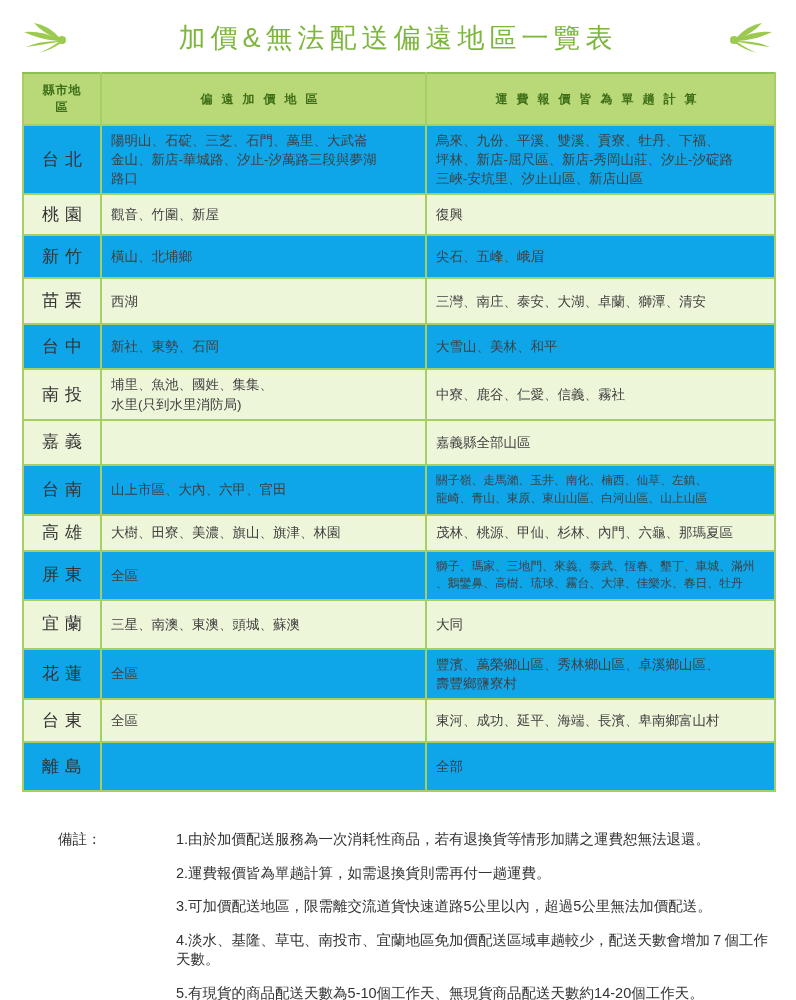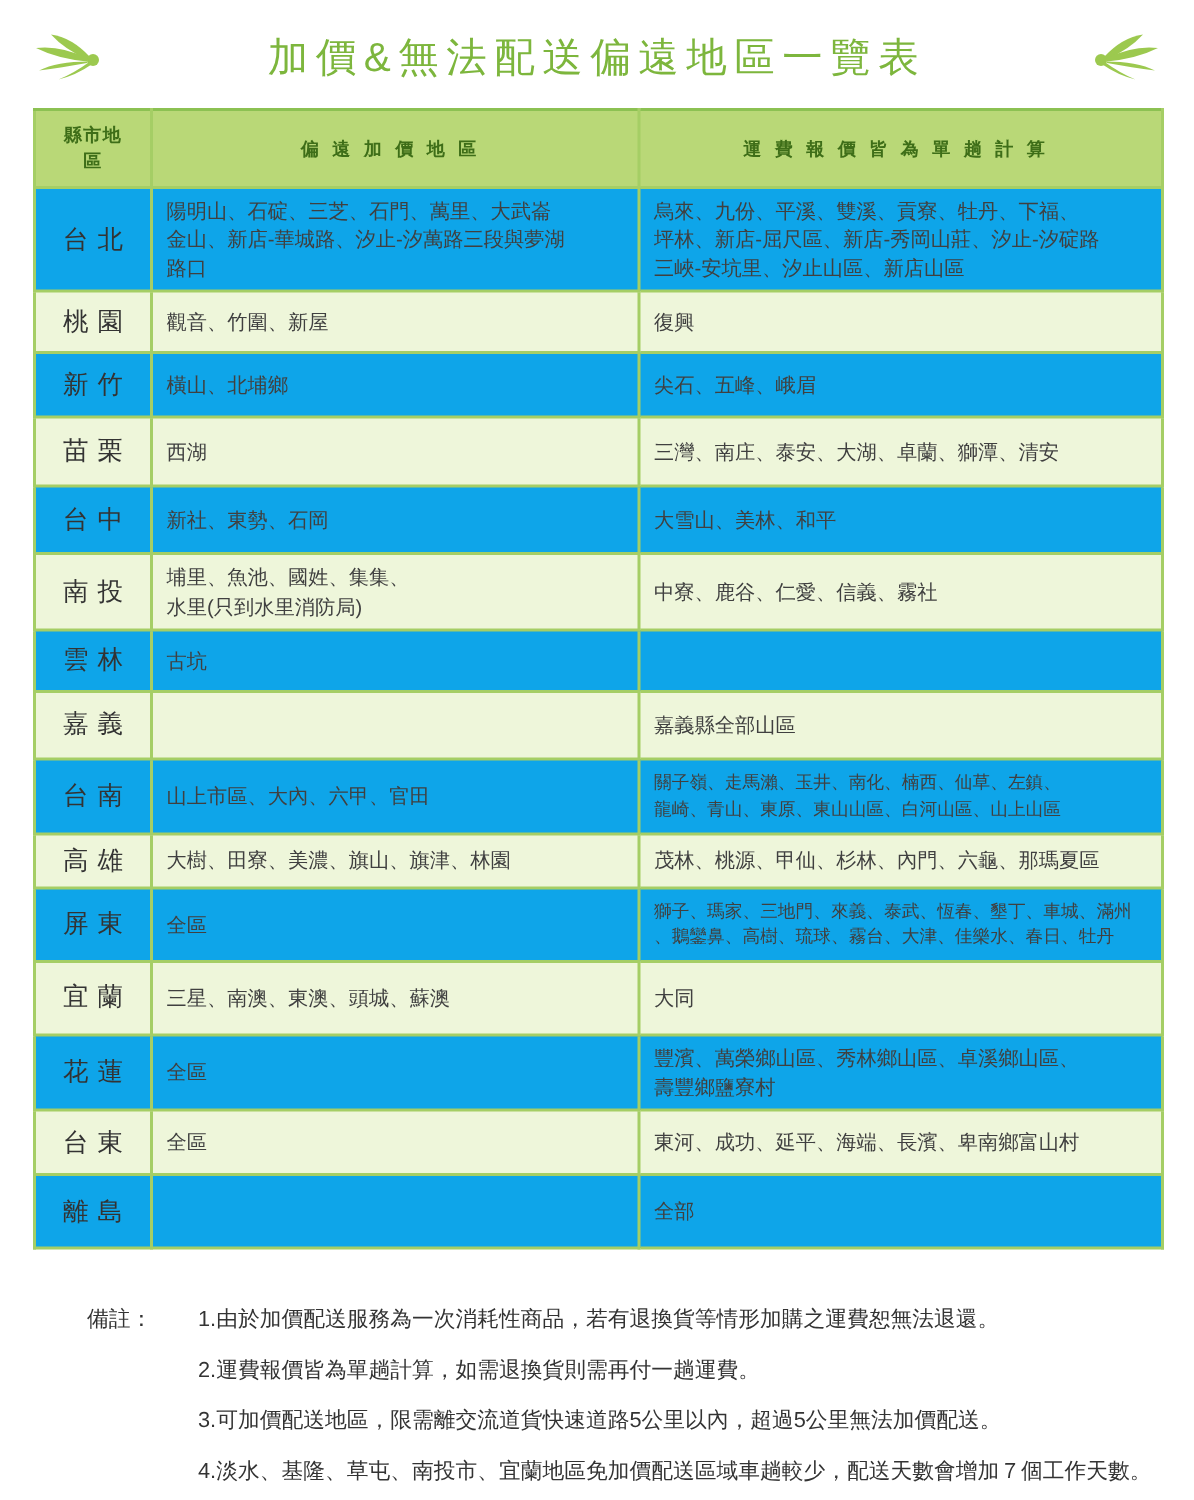--- a/index.html
+++ b/index.html
@@ -120,11 +120,6 @@
 水里(只到水里消防局)</td>
         <td>中寮、鹿谷、仁愛、信義、霧社</td>
       </tr>
-      <tr style="height:41px">
-        <td class="city">雲林</td>
-        <td>古坑</td>
-        <td></td>
-      </tr>
       <tr class="alt" style="height:45px">
         <td class="city">嘉義</td>
         <td></td>

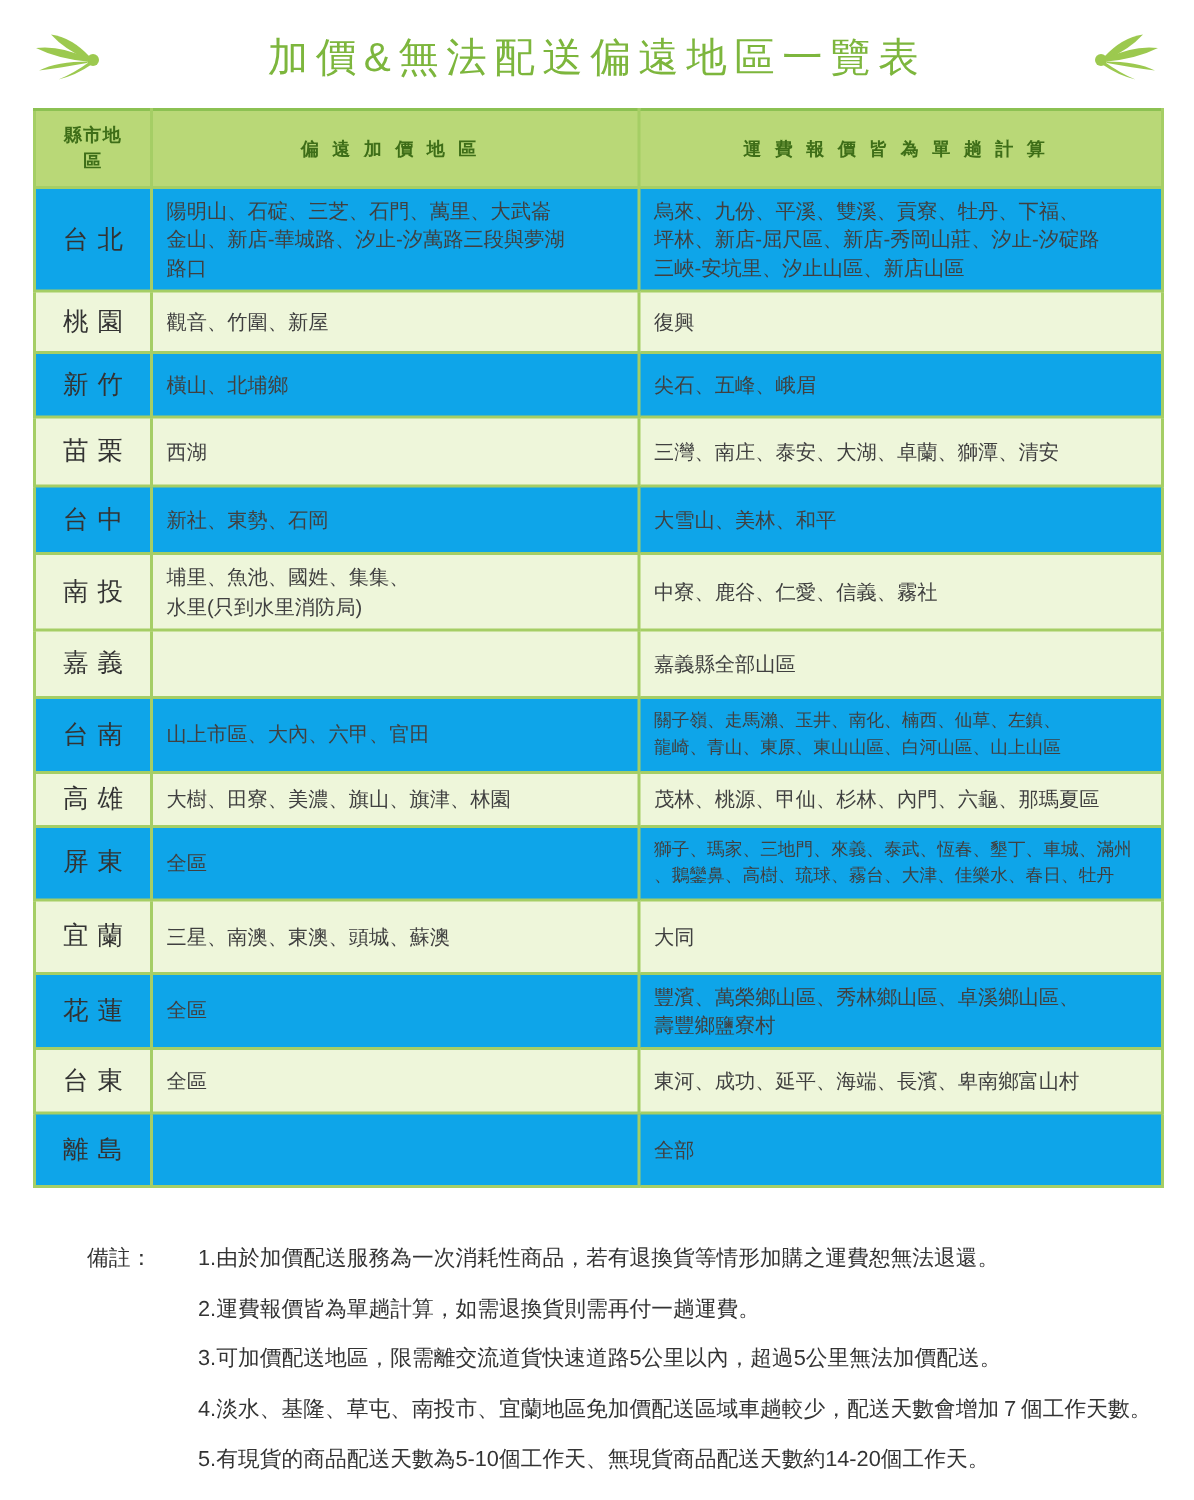--- a/index.html
+++ b/index.html
@@ -42,7 +42,7 @@
   .notes{display:flex;margin:38px 0 0 36px;font-size:14.5px;color:#333;}
   .notes-label{flex:0 0 74px;line-height:1.35;}
   .notes-items{flex:1;}
-  .note-item{margin-bottom:14px;line-height:1.35;}
+  .note-item{margin-bottom:14px;line-height:1.35;margin-left:44px;}
 </style>
 </head>
 <body>

